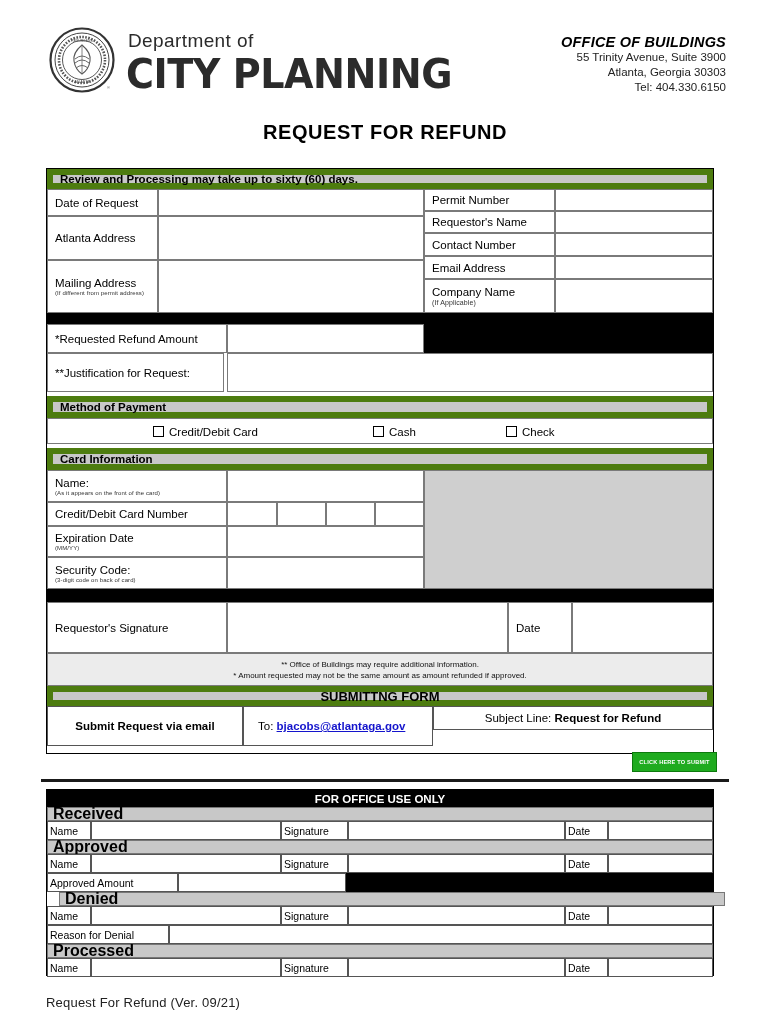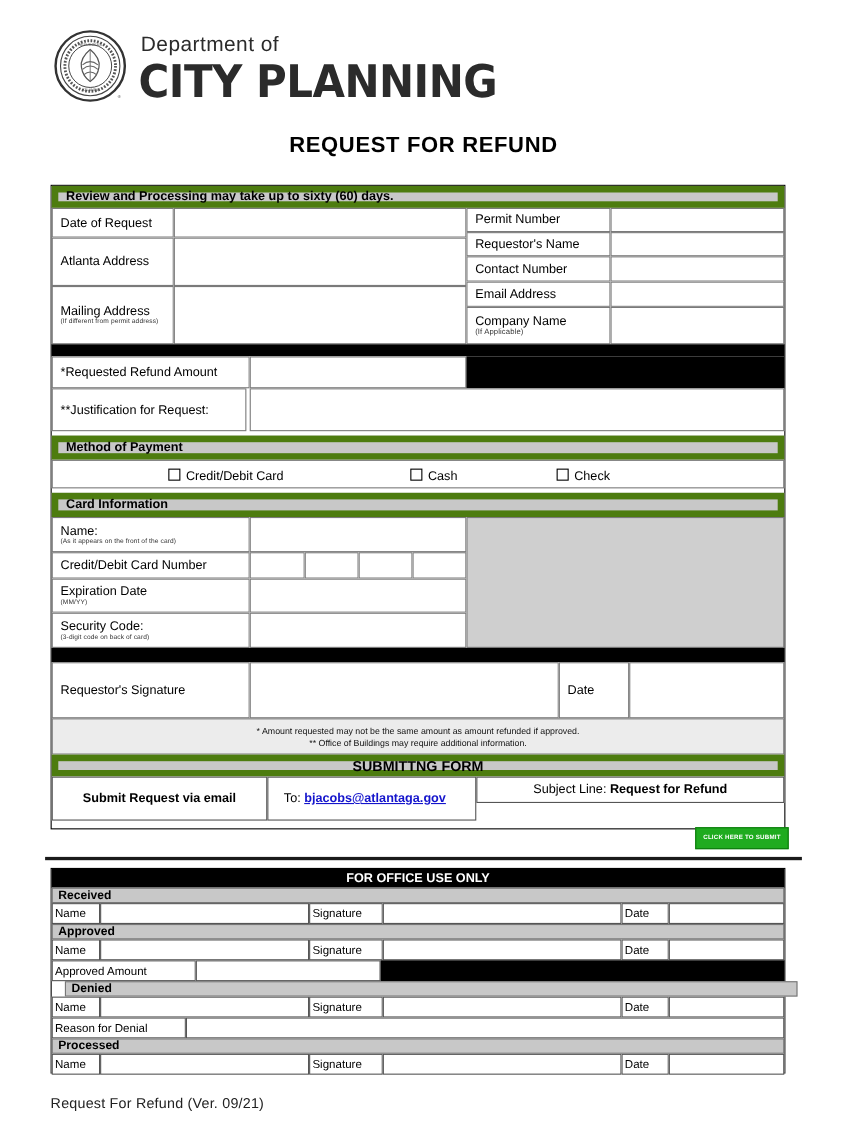--- a/index.html
+++ b/index.html
@@ -77,6 +77,12 @@
   <div id="dept-line">Department of</div>
   <div id="cityplanning">CITY PLANNING</div>
 
+  <div id="office-block">
+    <div id="office-title">OFFICE OF BUILDINGS</div>
+    <div class="office-line">55 Trinity Avenue, Suite 3900</div>
+    <div class="office-line">Atlanta, Georgia 30303</div>
+    <div class="office-line">Tel: 404.330.6150</div>
+  </div>
 </div>
 
 <div id="form-title">REQUEST FOR REFUND</div>

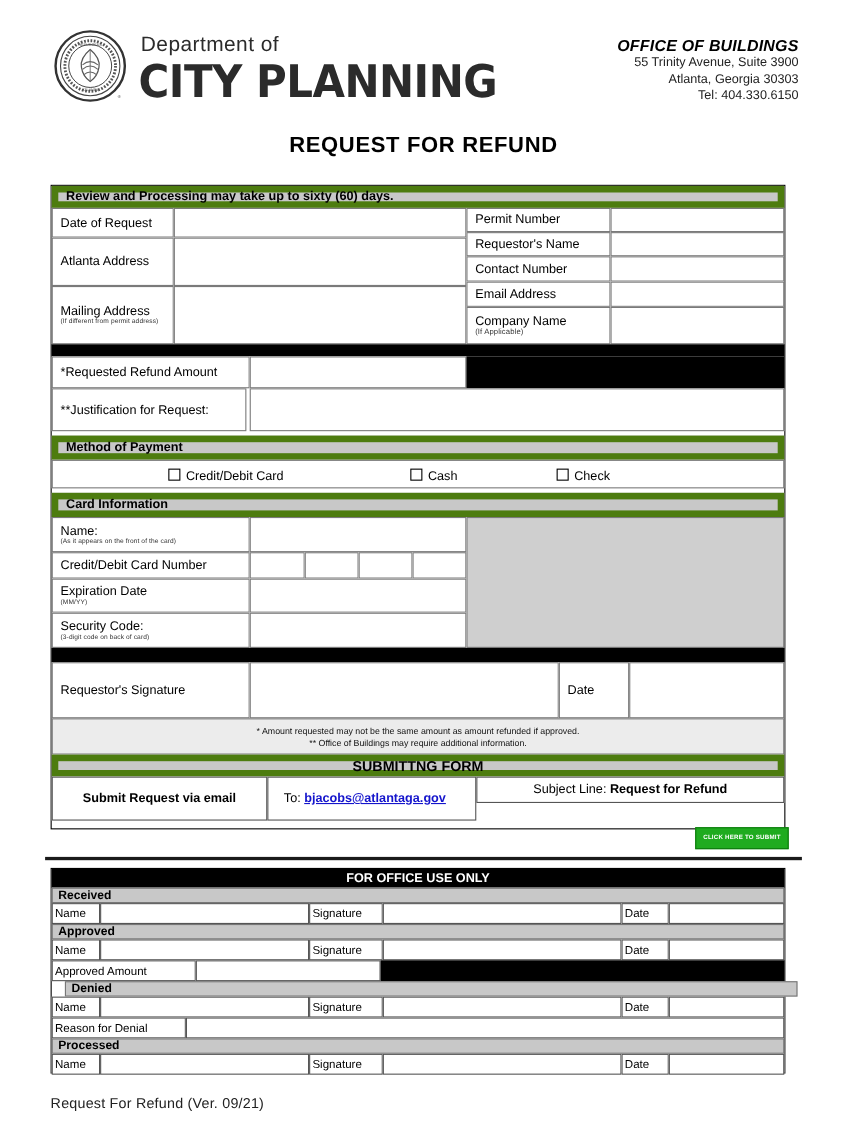--- a/index.html
+++ b/index.html
@@ -202,8 +202,8 @@
 <div class="cell" style="left:572px;top:602px;width:141px;height:51px;"></div>
 
 <div id="notes" style="left:47px;top:653px;width:666px;height:33px;">
+  <div>** Office of Buildings may require additional information.</div>
   <div>* Amount requested may not be the same amount as amount refunded if approved.</div>
-  <div>** Office of Buildings may require additional information.</div>
 </div>
 
 <div class="band" style="left:47px;top:686px;width:666px;height:20px;justify-content:center;padding-left:0;font-size:13px;">SUBMITTNG FORM</div>

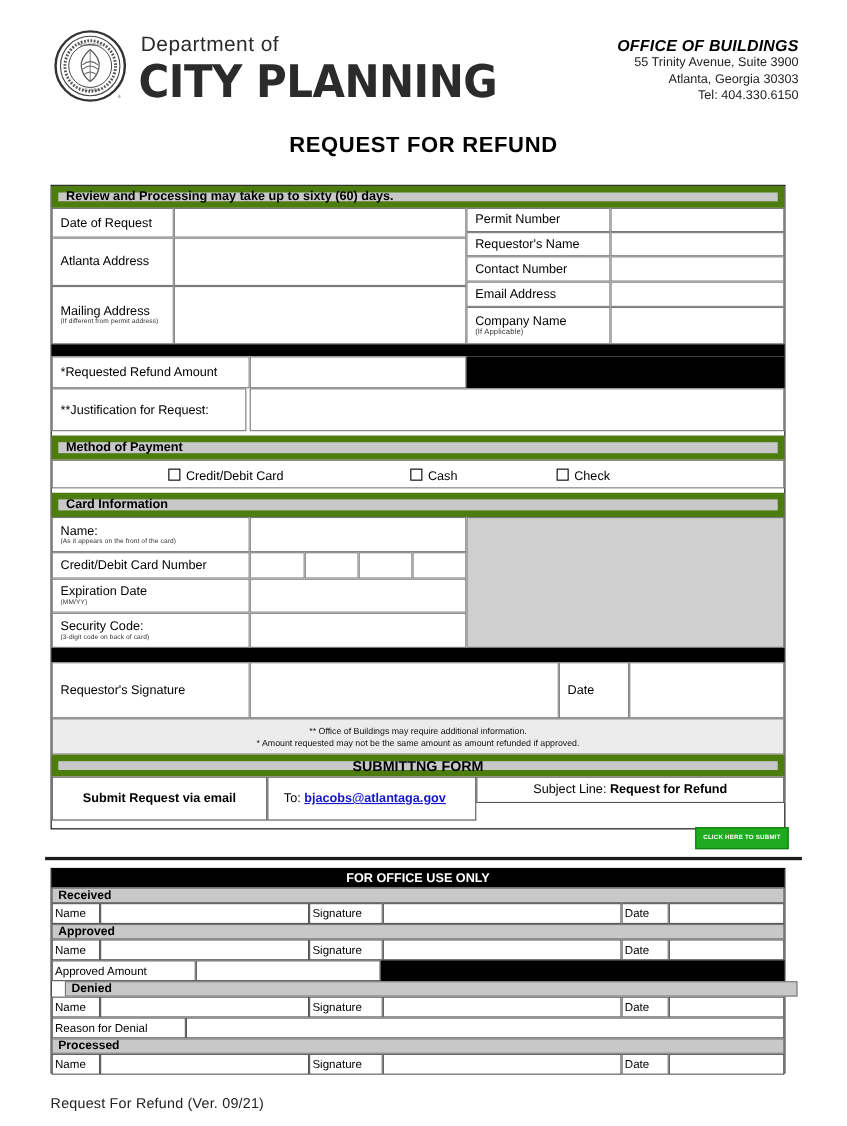--- a/index.html
+++ b/index.html
@@ -45,7 +45,7 @@
   .blackband{position:absolute;background:#000;color:#fff;font-size:11.5px;font-weight:bold;
              display:flex;align-items:center;justify-content:center;}
   .greyband{position:absolute;background:#c8c8c8;border:1px solid #777;box-sizing:border-box;
-            font-size:11px;font-weight:bold;display:flex;align-items:center;padding-left:5px;}
+            font-size:16px;font-weight:bold;display:flex;align-items:center;padding-left:5px;}
   .ocell{position:absolute;box-sizing:border-box;border:1px solid #555;background:#fff;
          display:flex;align-items:center;padding-left:2px;font-size:10.5px;}
   .ofill{position:absolute;box-sizing:border-box;border:1px solid #555;background:#fff;}

